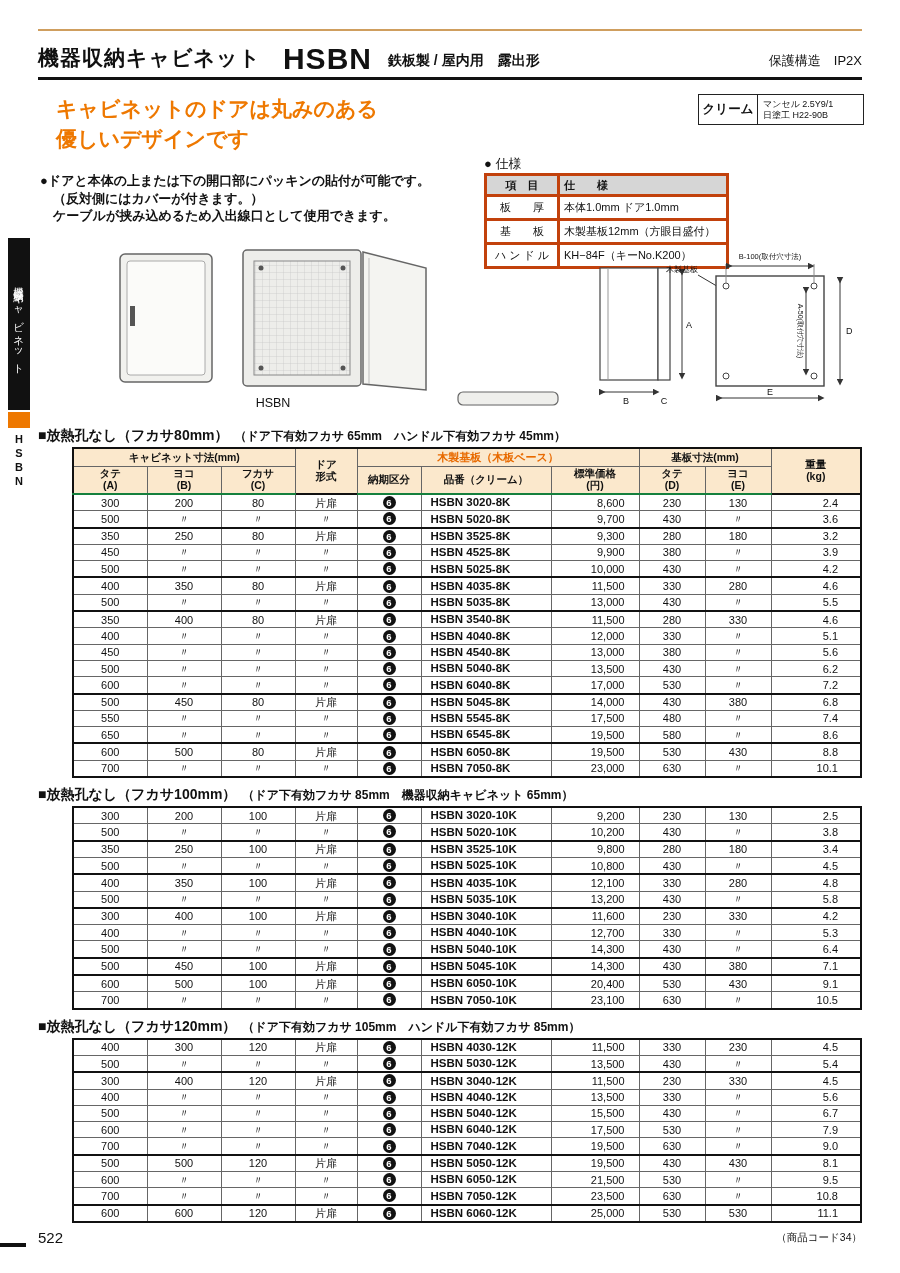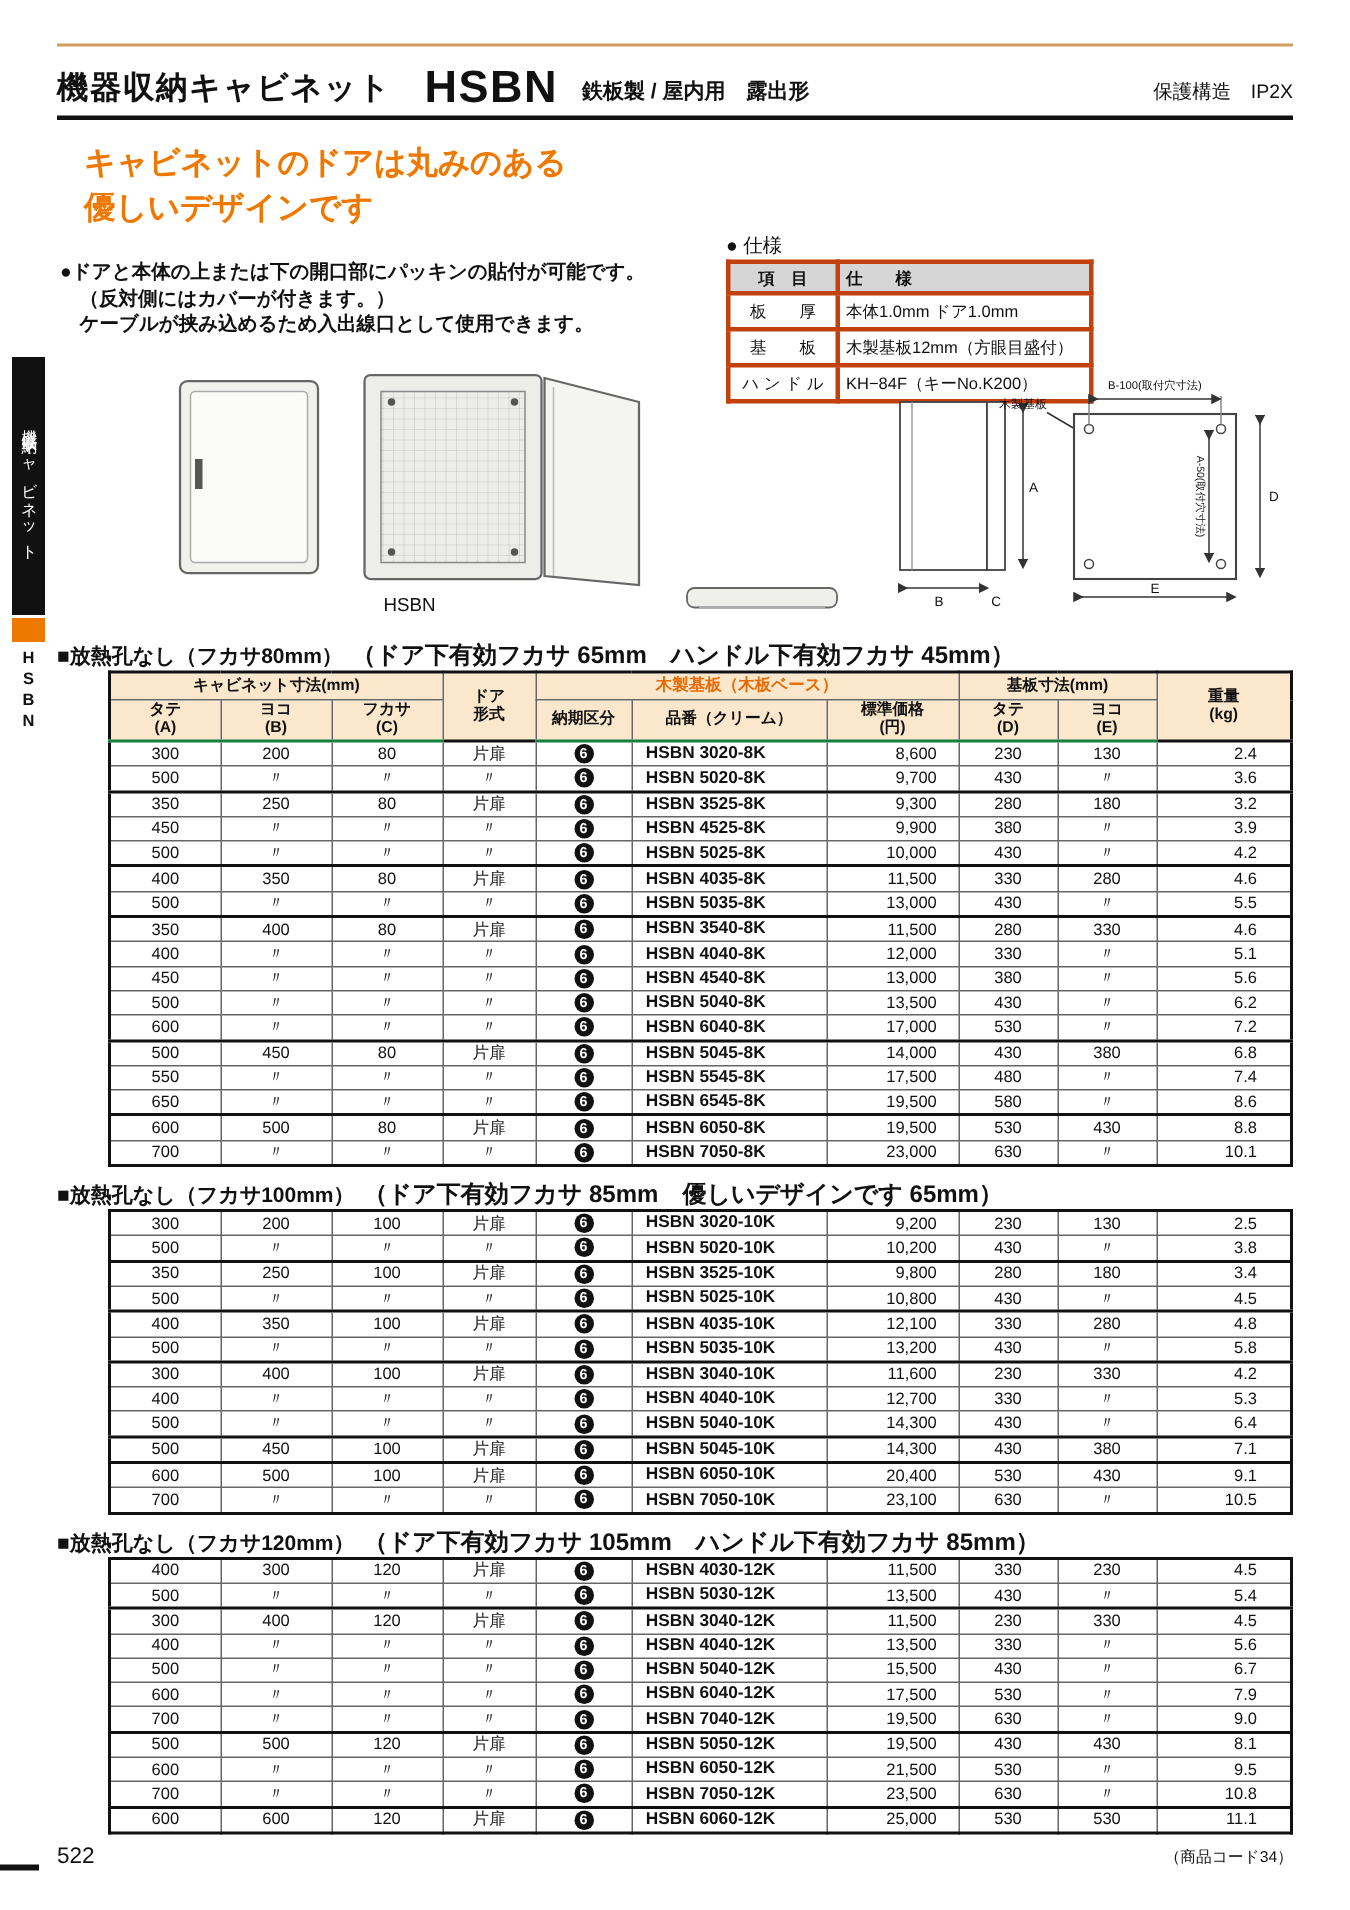--- a/index.html
+++ b/index.html
@@ -88,6 +88,13 @@
     <div>優しいデザインです</div>
   </div>
 
+  <div class="color-box">
+    <div class="cb-name">クリーム</div>
+    <div class="cb-info">
+      <div>マンセル 2.5Y9/1</div>
+      <div>日塗工 H22-90B</div>
+    </div>
+  </div>
 
   <div class="features">
     <div>●ドアと本体の上または下の開口部にパッキンの貼付が可能です。</div>

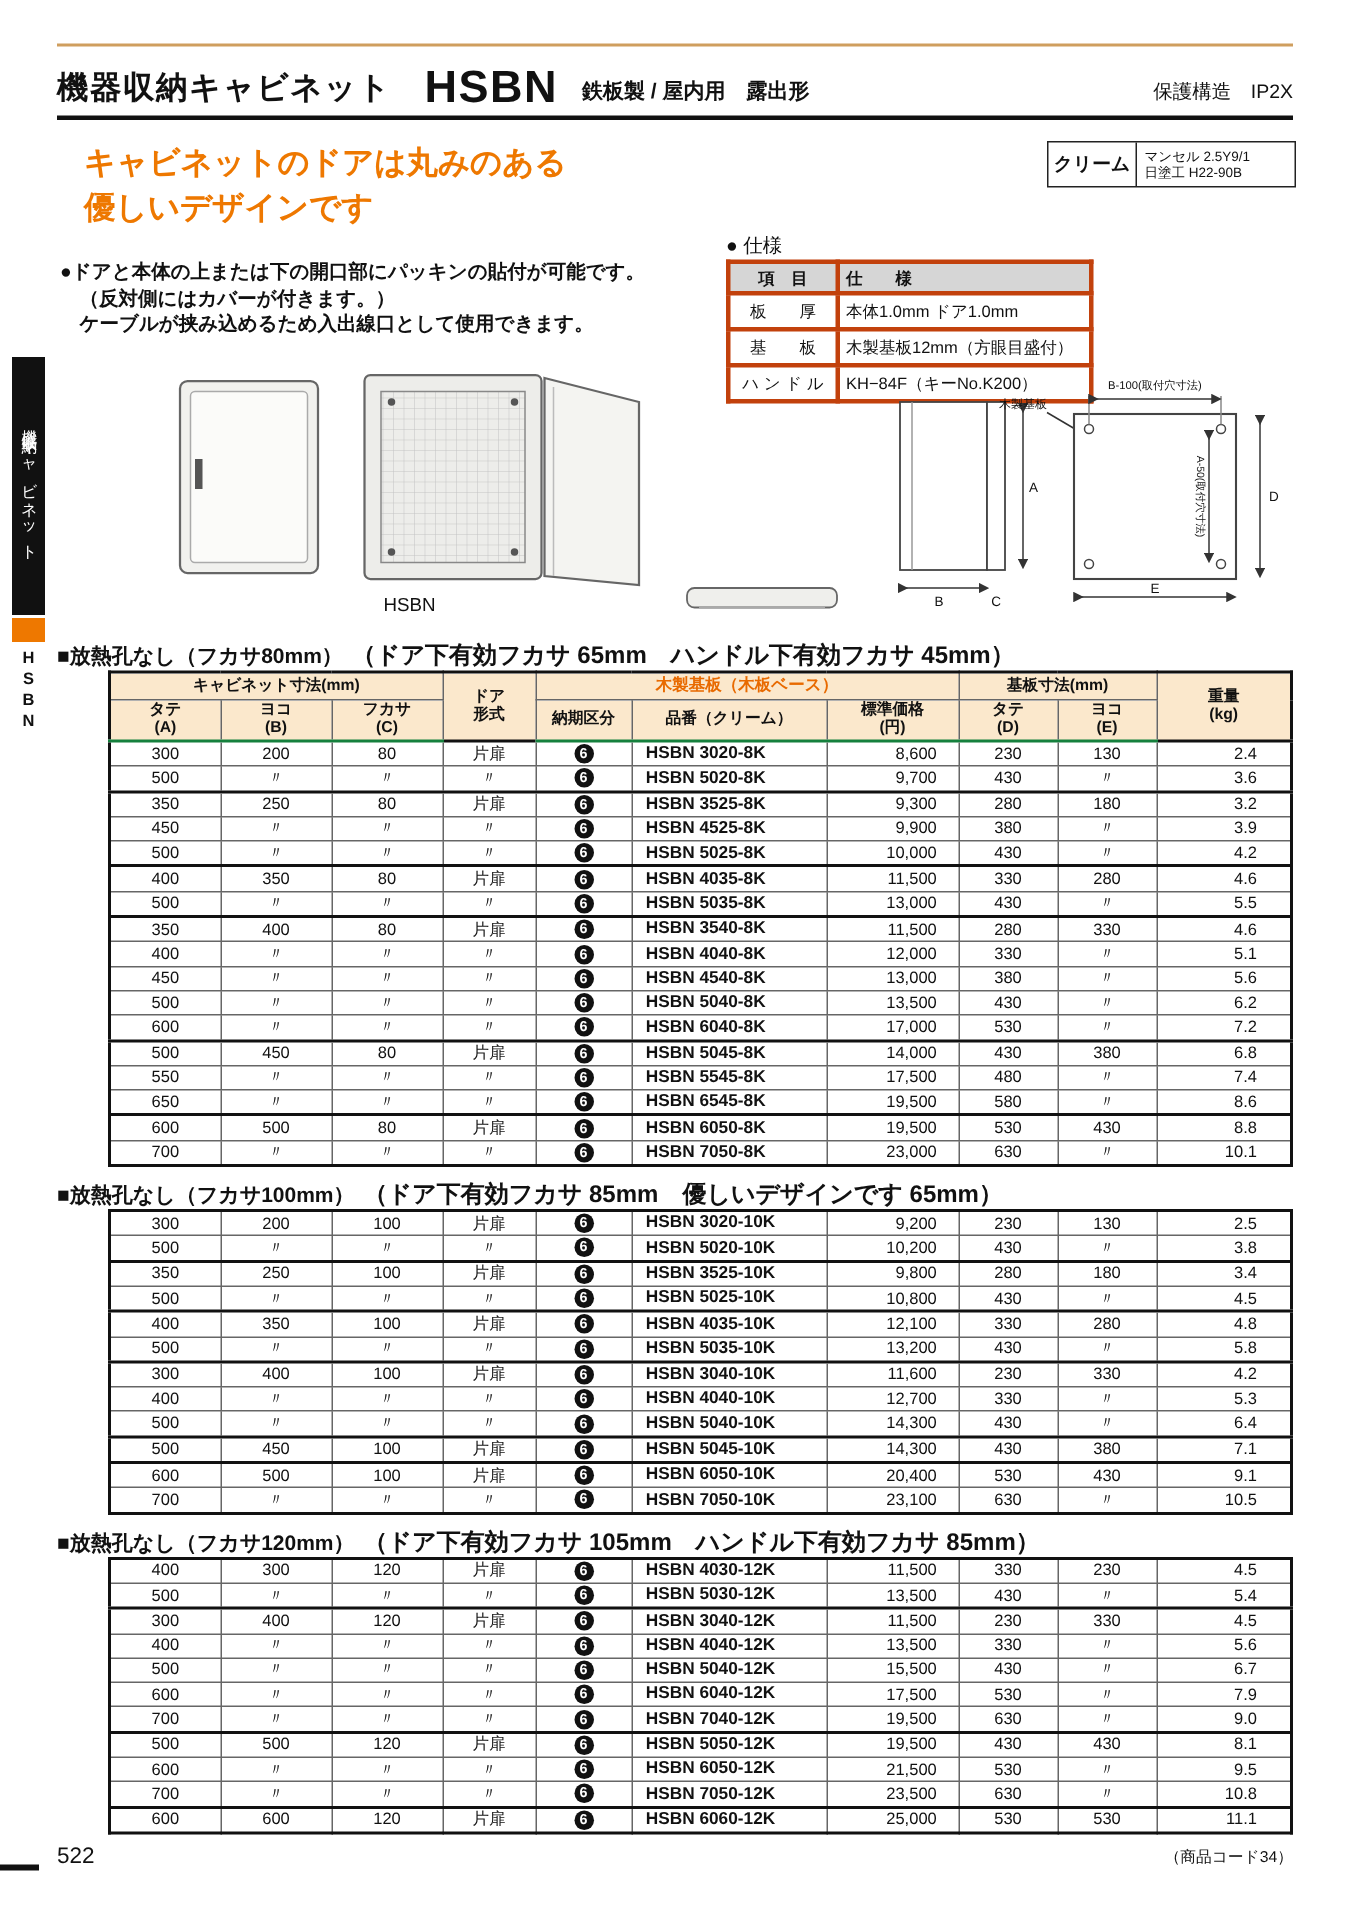--- a/index.html
+++ b/index.html
@@ -49,7 +49,7 @@
 
   .tables-area { position:absolute; left:38px; top:427px; width:824px; }
   .tbl-title { font-size:14px; font-weight:bold; margin:0 0 3px 0; height:17px; }
-  .tbl-title .sub { font-size:16px; font-weight:bold; margin-left:6px; }
+  .tbl-title .sub { font-size:12px; font-weight:bold; margin-left:6px; }
   .ptable { border-collapse:collapse; table-layout:fixed; margin:0 0 8px 34px; border:2px solid #111; }
   .ptable th, .ptable td { border:1px solid #666; padding:0; text-align:center; vertical-align:middle;
                            font-size:11px; line-height:1.1; overflow:hidden; }

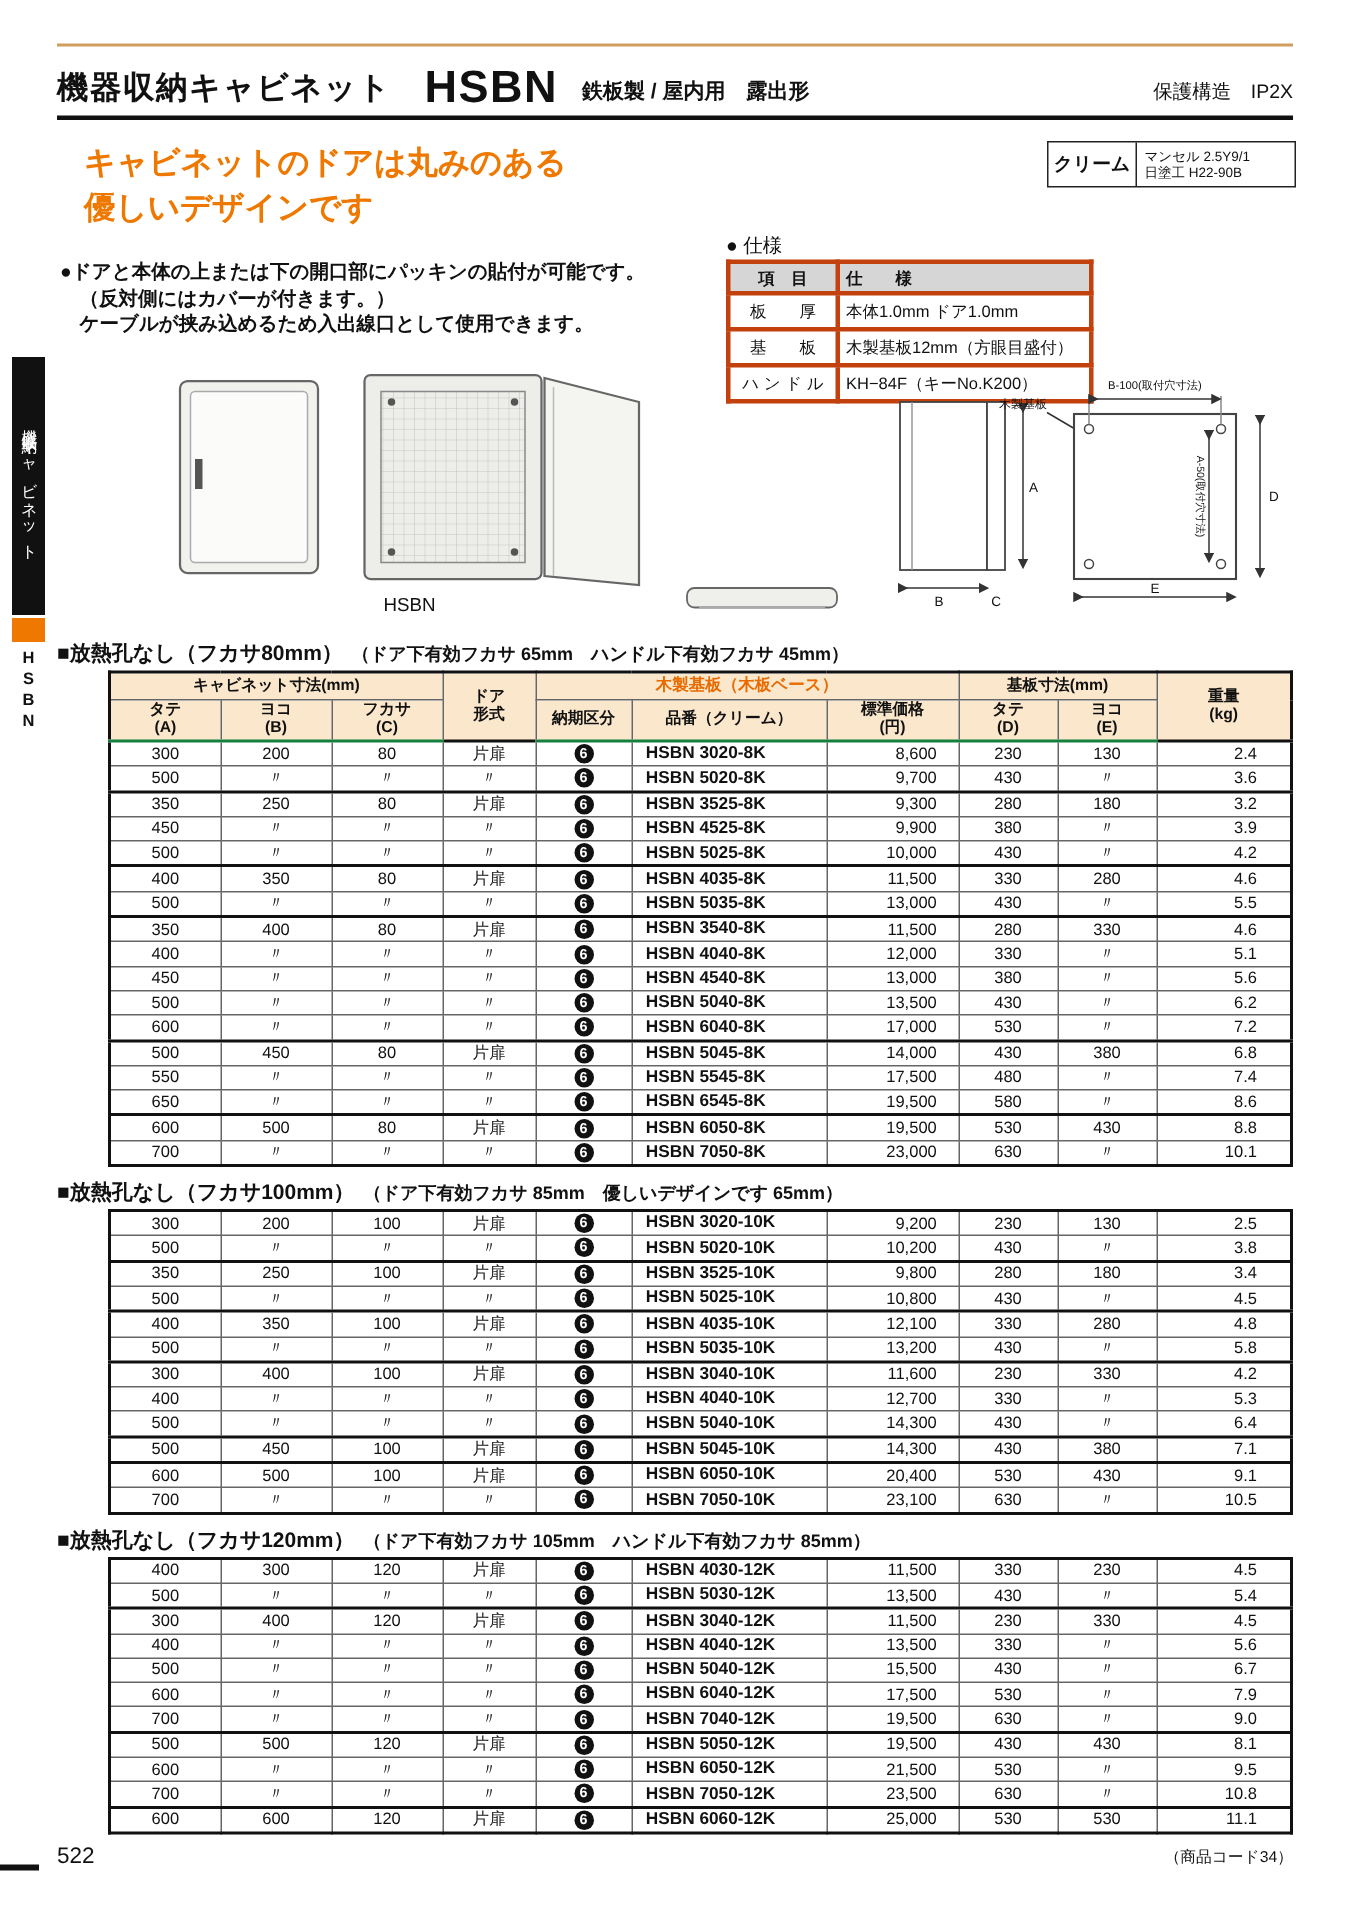--- a/index.html
+++ b/index.html
@@ -447,7 +447,7 @@
           </tr>
         </tbody>
       </table>
-      <div class="tbl-title"><span class="main">■放熱孔なし（フカサ100mm）</span><span class="sub">（ドア下有効フカサ 85mm　優しいデザインです 65mm）</span></div>
+      <div class="tbl-title"><span class="main">■放熱孔なし（フカサ100mm）</span><span class="sub">（ドア下有効フカサ 85mm　機器収納キャビネット 65mm）</span></div>
       <table class="ptable">
         <colgroup>
           <col style="width: 74px;">

